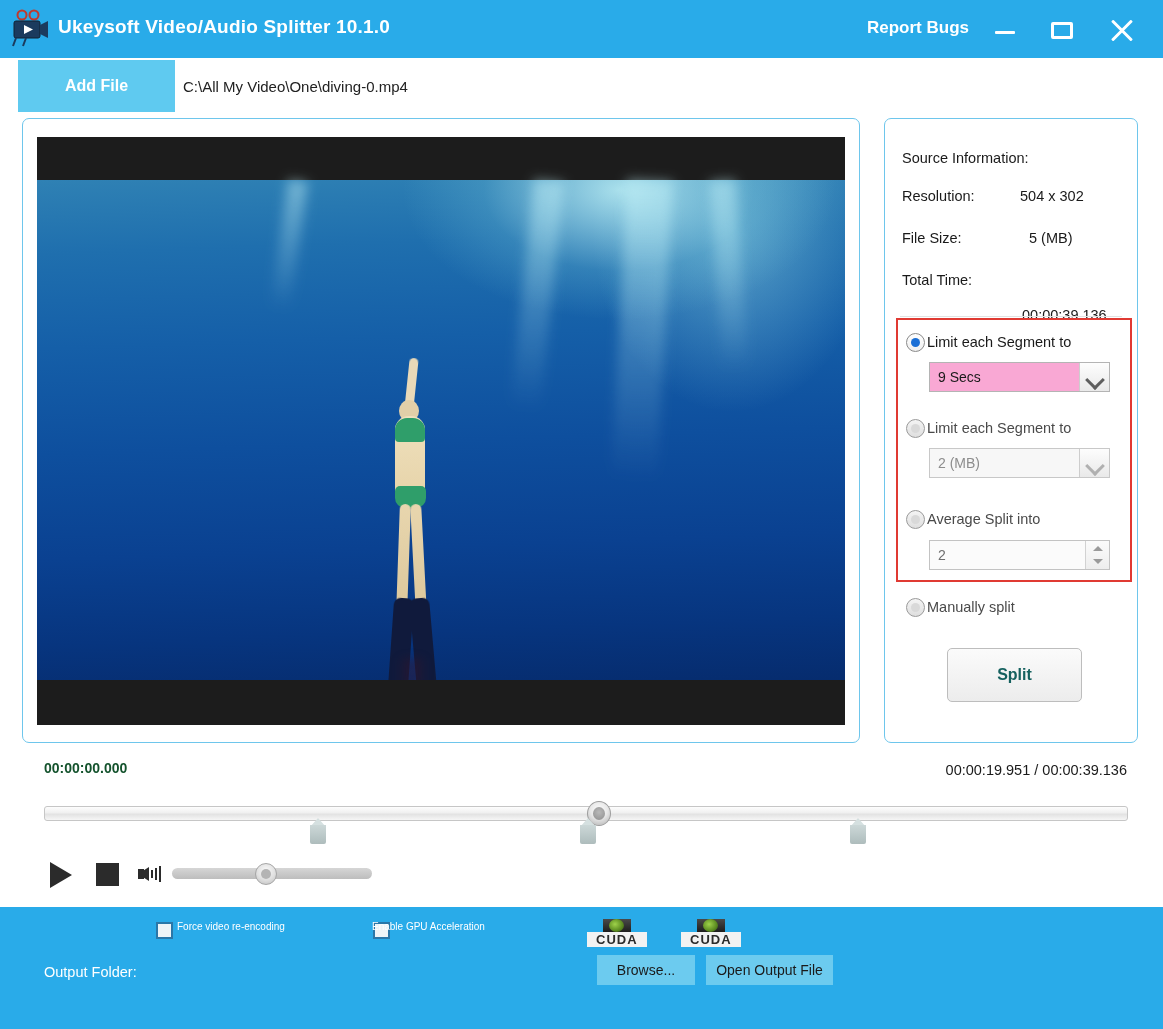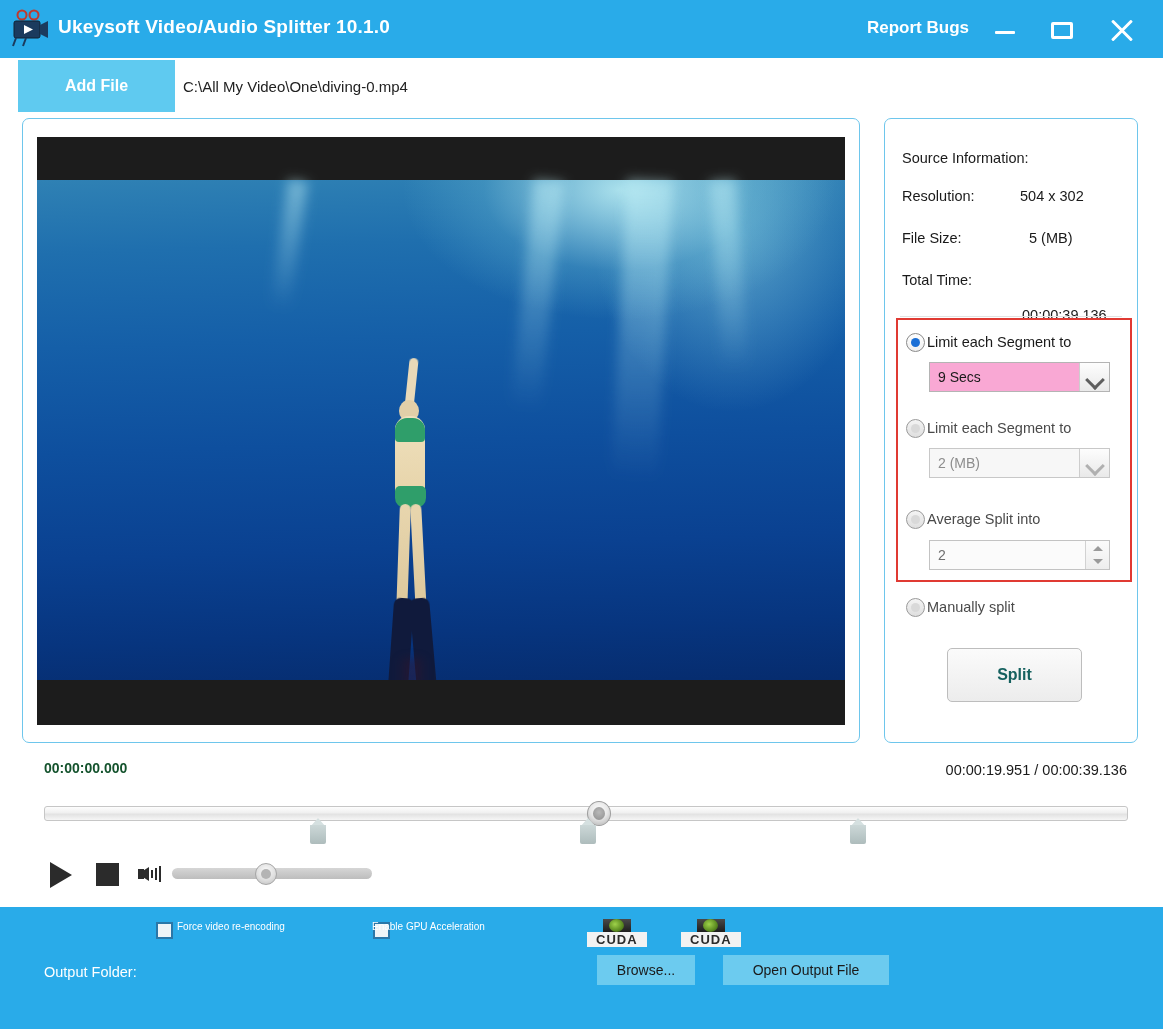--- a/index.html
+++ b/index.html
@@ -201,7 +201,7 @@
   .btn-flat{position:absolute;top:955px;height:30px;background:#6CCBEF;color:#1a1a1a;font-size:14px;
     display:flex;align-items:center;justify-content:center;cursor:pointer;}
   .btn-browse{left:597px;width:98px;}
-  .btn-openout{left:723px;width:166px;}
+  .btn-openout{left:706px;width:127px;}
 
   .start-btn{position:absolute;left:856px;top:928px;width:290px;height:80px;border-radius:40px;
     background:#F7931E;display:flex;align-items:center;cursor:pointer;}

